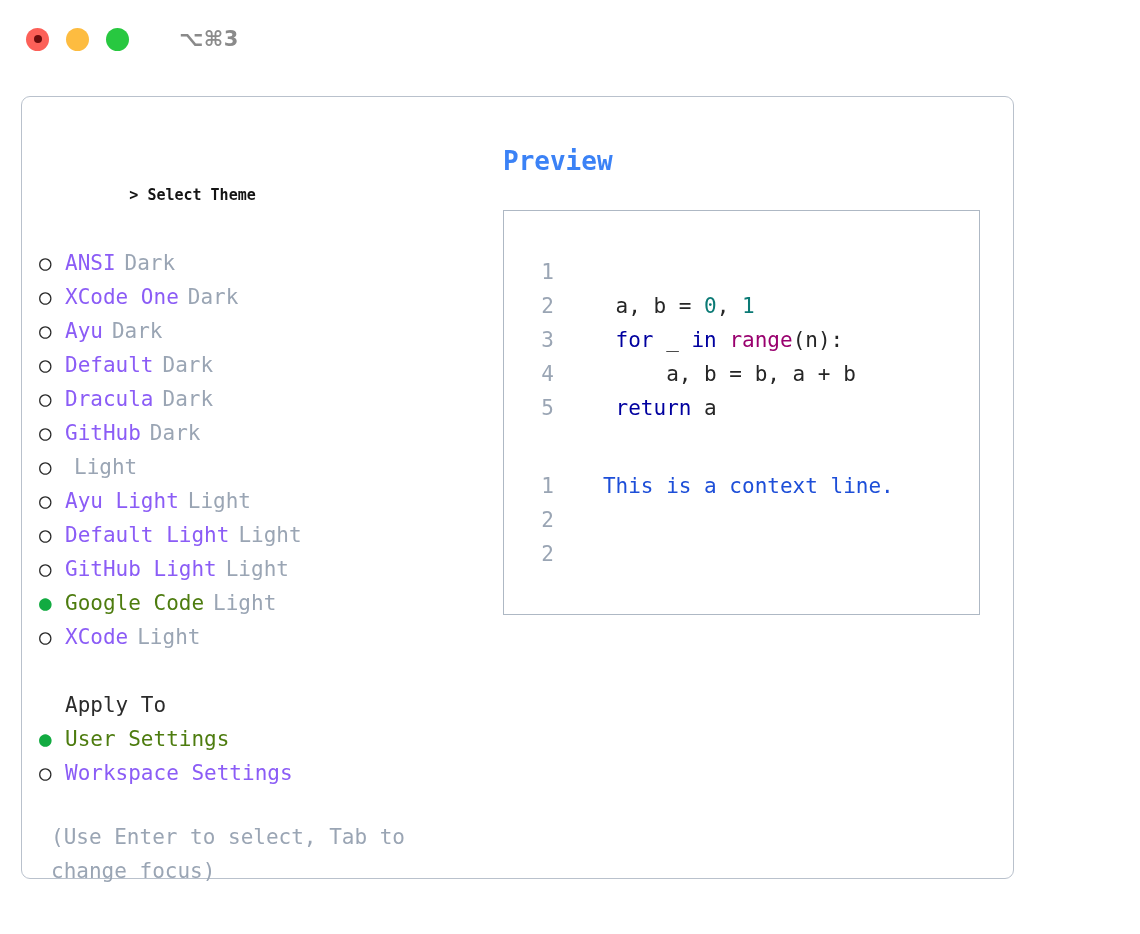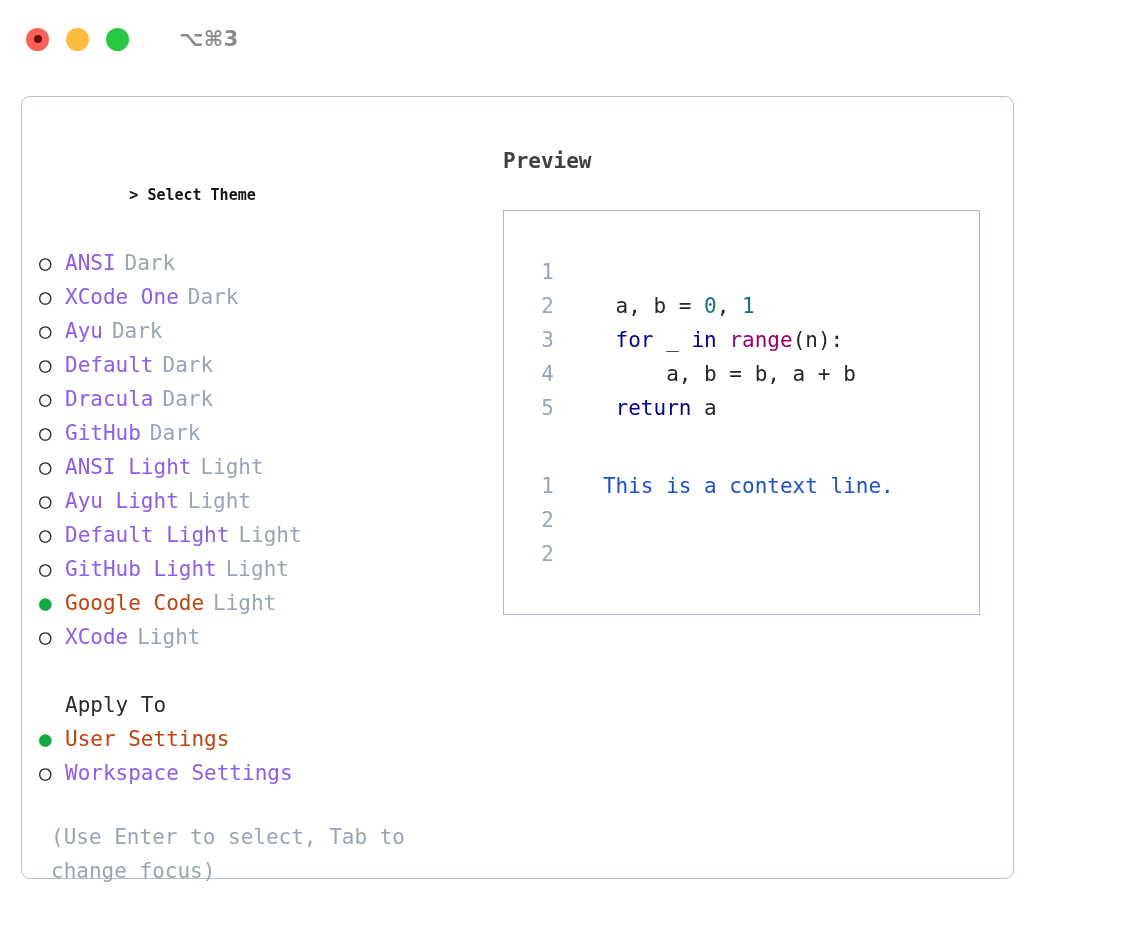--- a/index.html
+++ b/index.html
@@ -134,9 +134,9 @@
     width: 490px;
   }
   .preview-title {
-    font-size: 21px;
+    font-size: 26px;
     font-weight: bold;
-    color: #404040;
+    color: #3b82f6;
     line-height: 34px;
   }
 

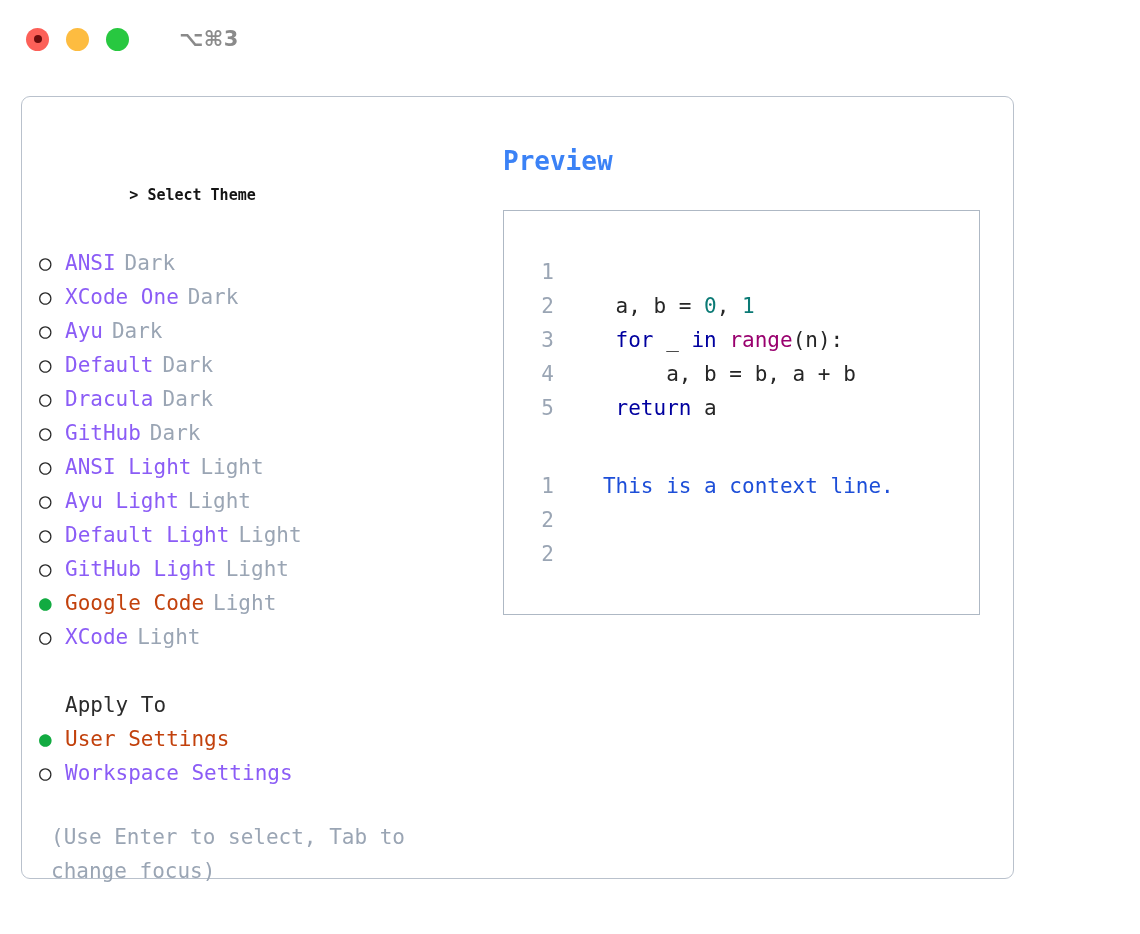--- a/index.html
+++ b/index.html
@@ -212,7 +212,7 @@
             <div class="opt-row"><span class="marker">○</span><span class="opt-label">Default</span><span class="opt-tag">Dark</span></div>
             <div class="opt-row"><span class="marker">○</span><span class="opt-label">Dracula</span><span class="opt-tag">Dark</span></div>
             <div class="opt-row"><span class="marker">○</span><span class="opt-label">GitHub</span><span class="opt-tag">Dark</span></div>
-            <div class="opt-row"><span class="marker">○</span><span class="opt-label">ANSI Light</span><span class="opt-tag">Light</span></div>
+            <div class="opt-row"><span class="marker">○</span><span class="opt-tag">Light</span></div>
             <div class="opt-row"><span class="marker">○</span><span class="opt-label">Ayu Light</span><span class="opt-tag">Light</span></div>
             <div class="opt-row"><span class="marker">○</span><span class="opt-label">Default Light</span><span class="opt-tag">Light</span></div>
             <div class="opt-row"><span class="marker">○</span><span class="opt-label">GitHub Light</span><span class="opt-tag">Light</span></div>

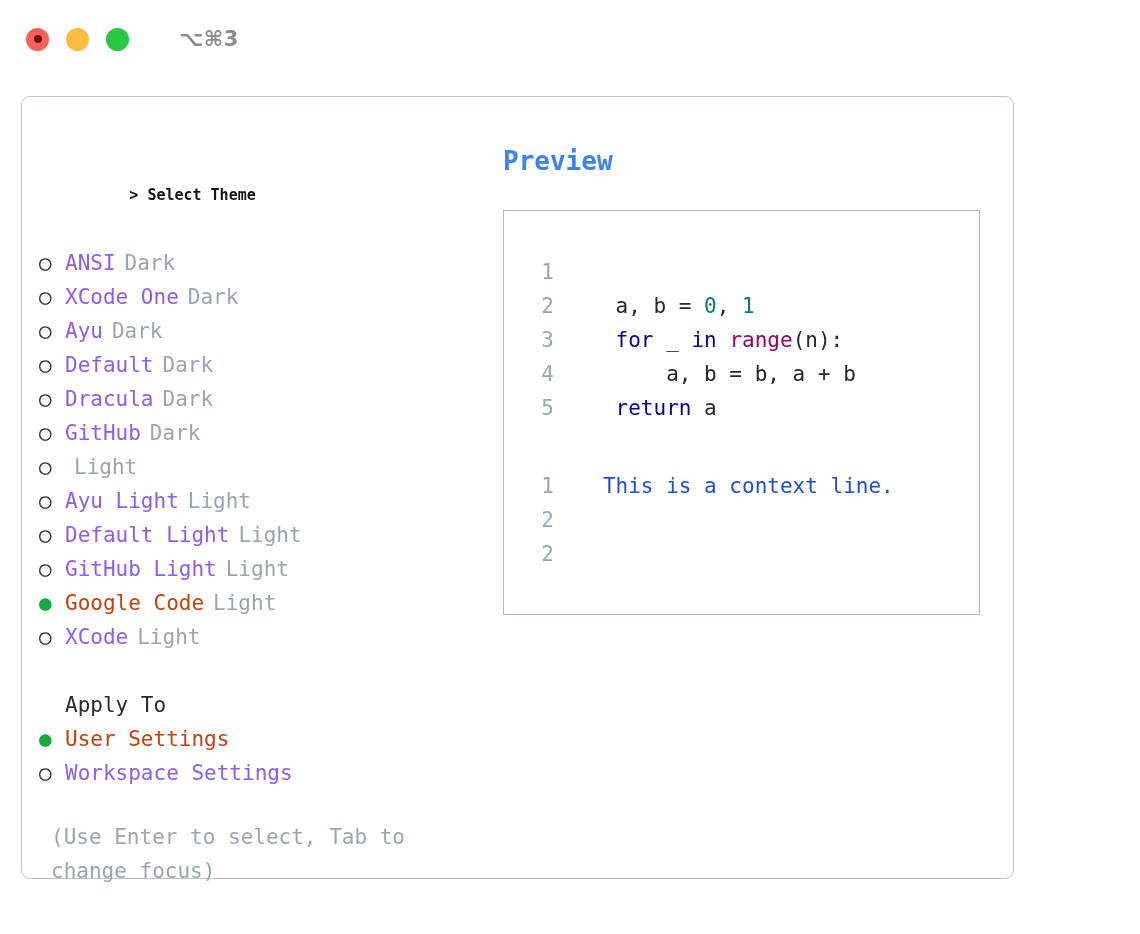--- a/index.html
+++ b/index.html
@@ -102,7 +102,7 @@
   }
   .marker.sel { color: #12ab41; }
   .opt-label { color: #8b5cf6; }
-  .opt-row.selected .opt-label { color: #c2410c; }
+  .opt-row.selected .opt-label { color: #4d7c0f; }
   .opt-tag {
     color: #9aa5b4;
     margin-left: 9px;

